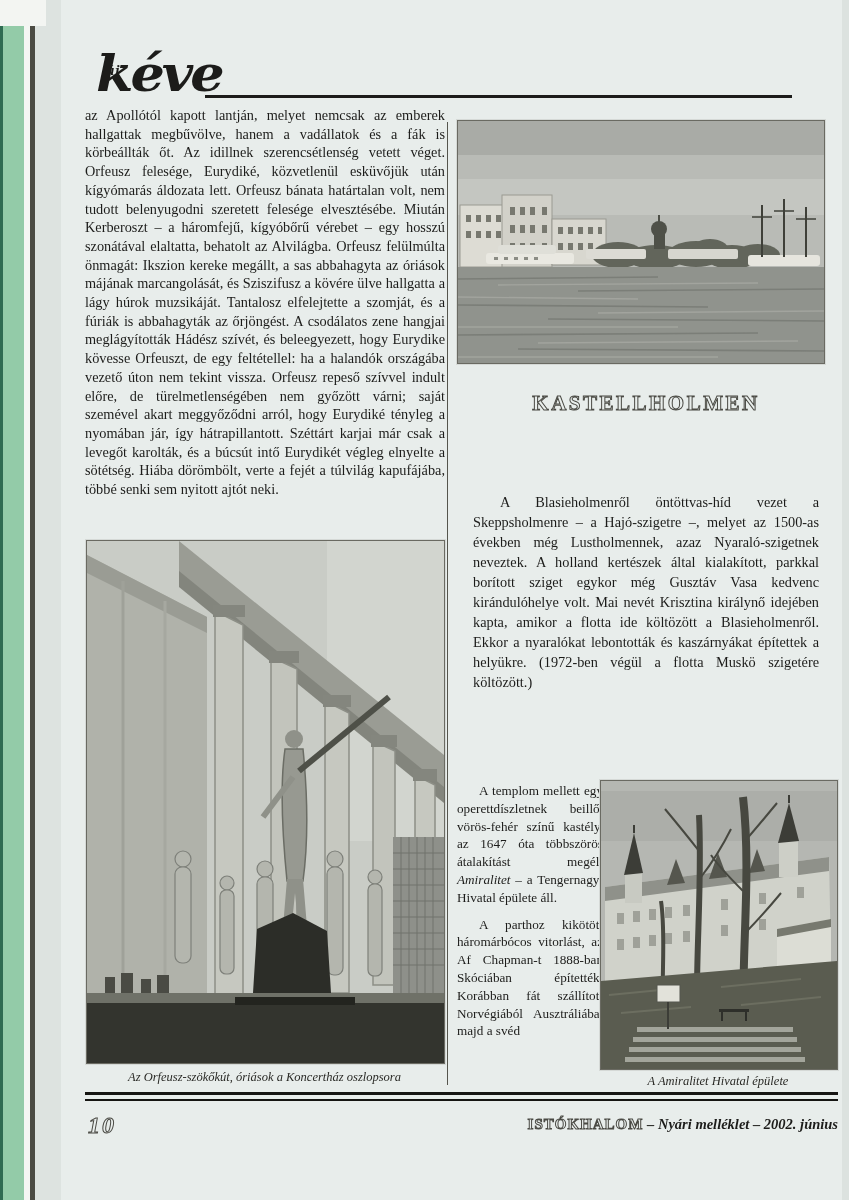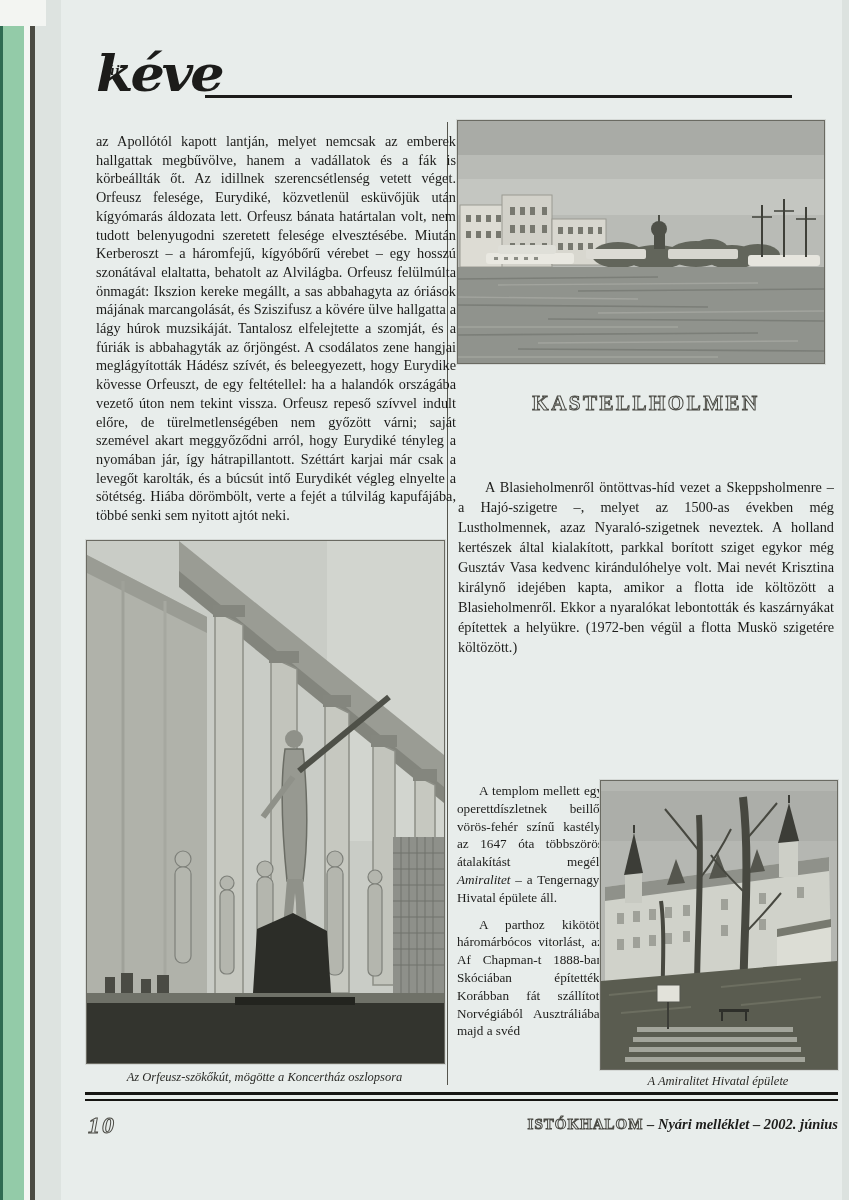--- a/index.html
+++ b/index.html
@@ -21,7 +21,7 @@
   
   .col-divider{position:absolute;left:447px;top:122px;width:1.4px;height:963px;background:#55554d;}
   .body-text{font-size:14.3px;line-height:18.7px;text-align:justify;}
-  .left-body{position:absolute;left:85px;top:132px;width:360px;margin-left:11px;}
+  .left-body{position:absolute;left:85px;top:106px;width:360px;}
   .rc-flow{position:absolute;left:457px;top:476px;width:378px;font-size:14.3px;line-height:20px;text-align:justify;}
   .rc-flow p{margin:1px;text-indent:27px;}
   .rc-flow p + p{margin-top:12px;}

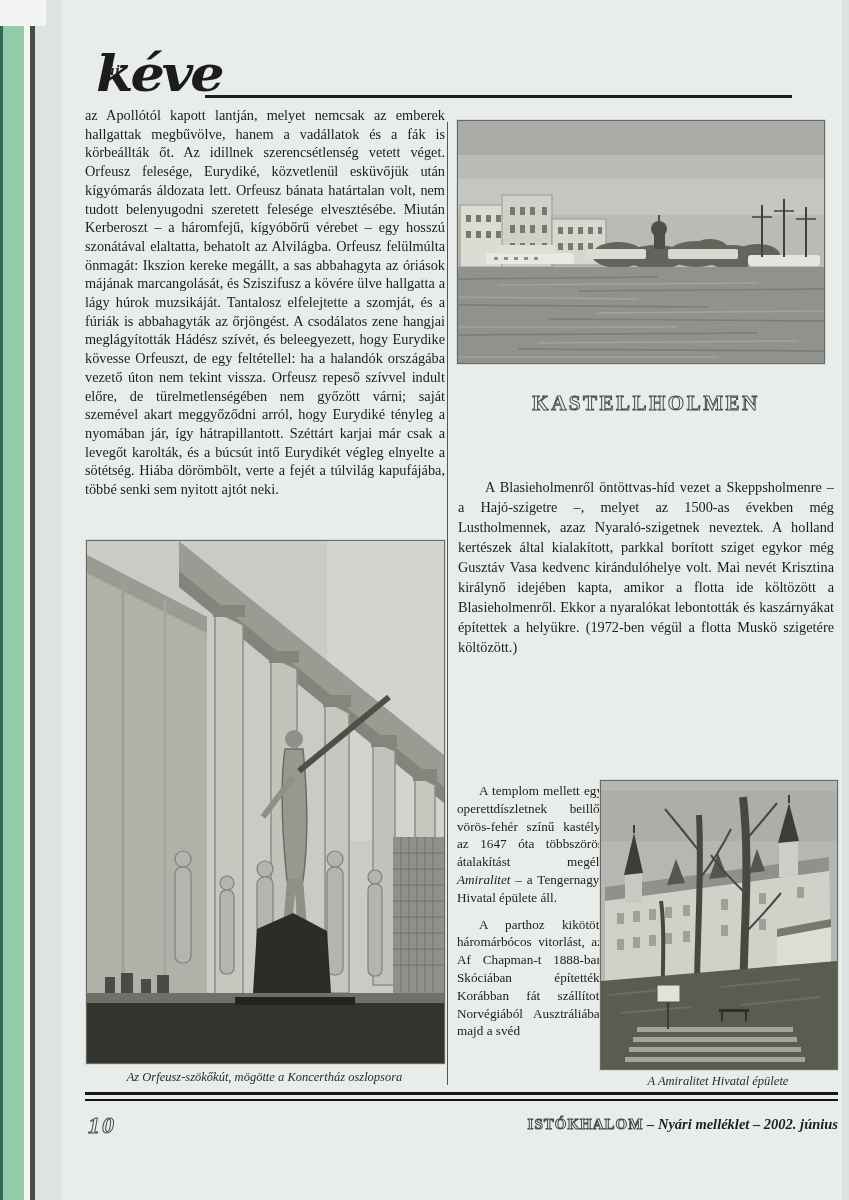--- a/index.html
+++ b/index.html
@@ -23,7 +23,7 @@
   .body-text{font-size:14.3px;line-height:18.7px;text-align:justify;}
   .left-body{position:absolute;left:85px;top:106px;width:360px;}
   .rc-flow{position:absolute;left:457px;top:476px;width:378px;font-size:14.3px;line-height:20px;text-align:justify;}
-  .rc-flow p{margin:1px;text-indent:27px;}
+  .rc-flow p{margin:16px;text-indent:27px;}
   .rc-flow p + p{margin-top:12px;}
   .narrow-col{position:absolute;left:457px;top:782px;width:146px;font-size:13.2px;line-height:17.8px;text-align:justify;overflow-wrap:break-word;}
   .narrow-col p{margin:0;text-indent:22px;}

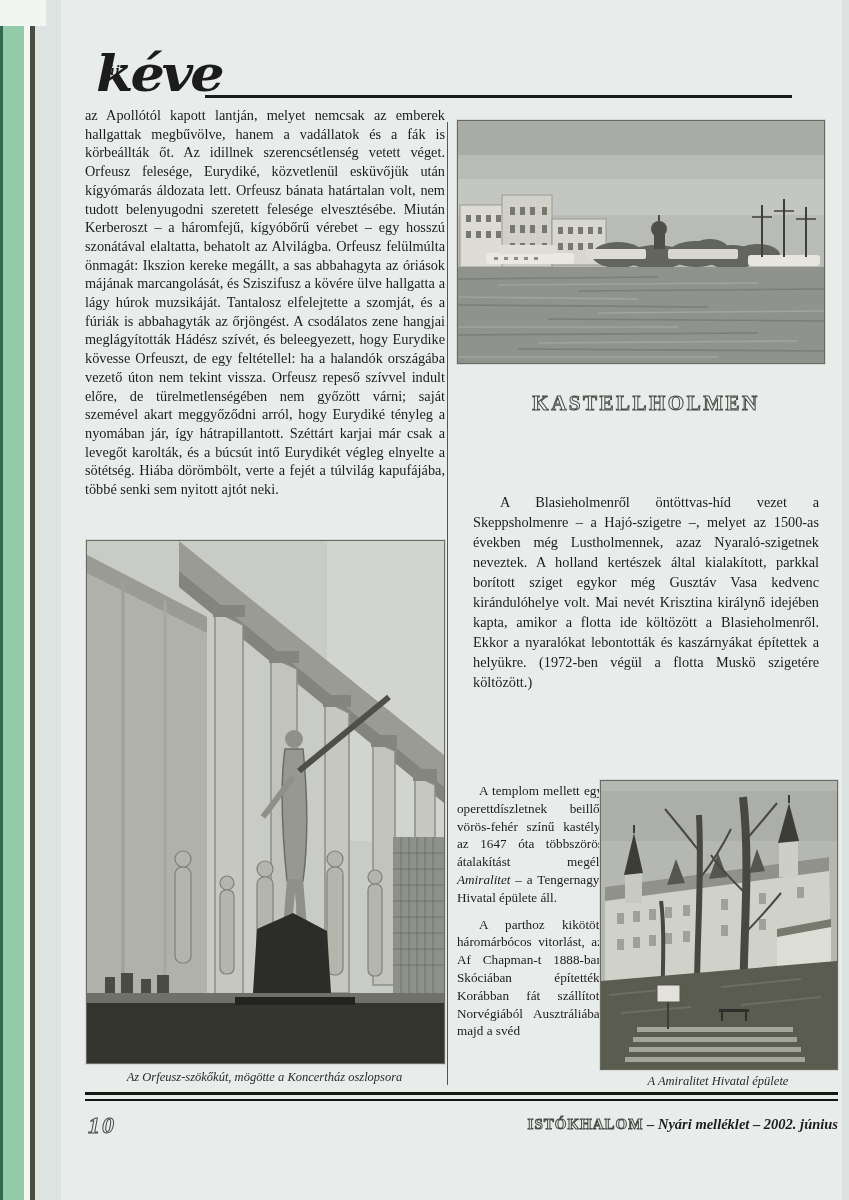--- a/index.html
+++ b/index.html
@@ -160,7 +160,7 @@
       </g>
     </svg>
   </div>
-  <div class="caption caption-left">Az Orfeusz-szökőkút, mögötte a Koncertház oszlopsora</div>
+  <div class="caption caption-left">Az Orfeusz-szökőkút, óriások a Koncertház oszlopsora</div>
 
   <div class="photo photo-harbor">
     <svg width="366" height="242" viewBox="0 0 366 242">

